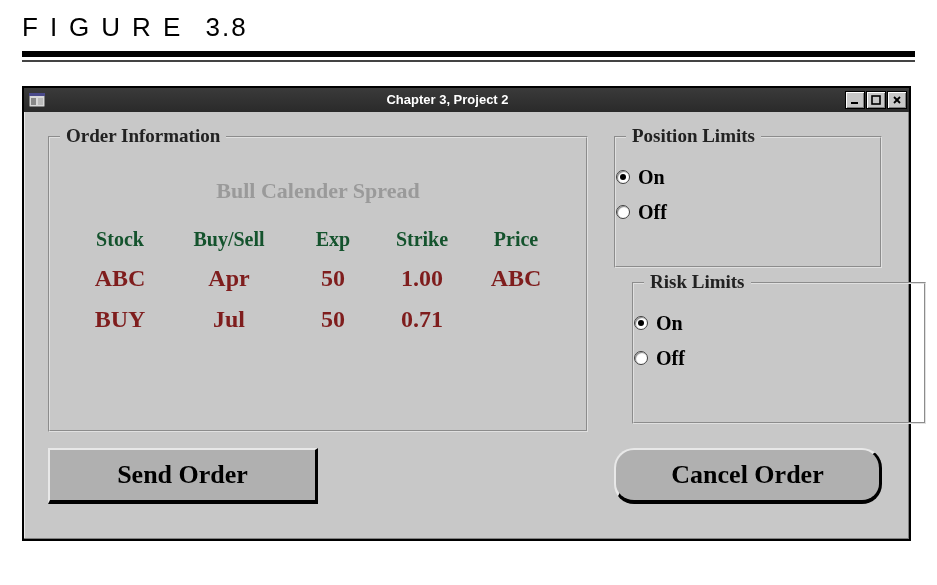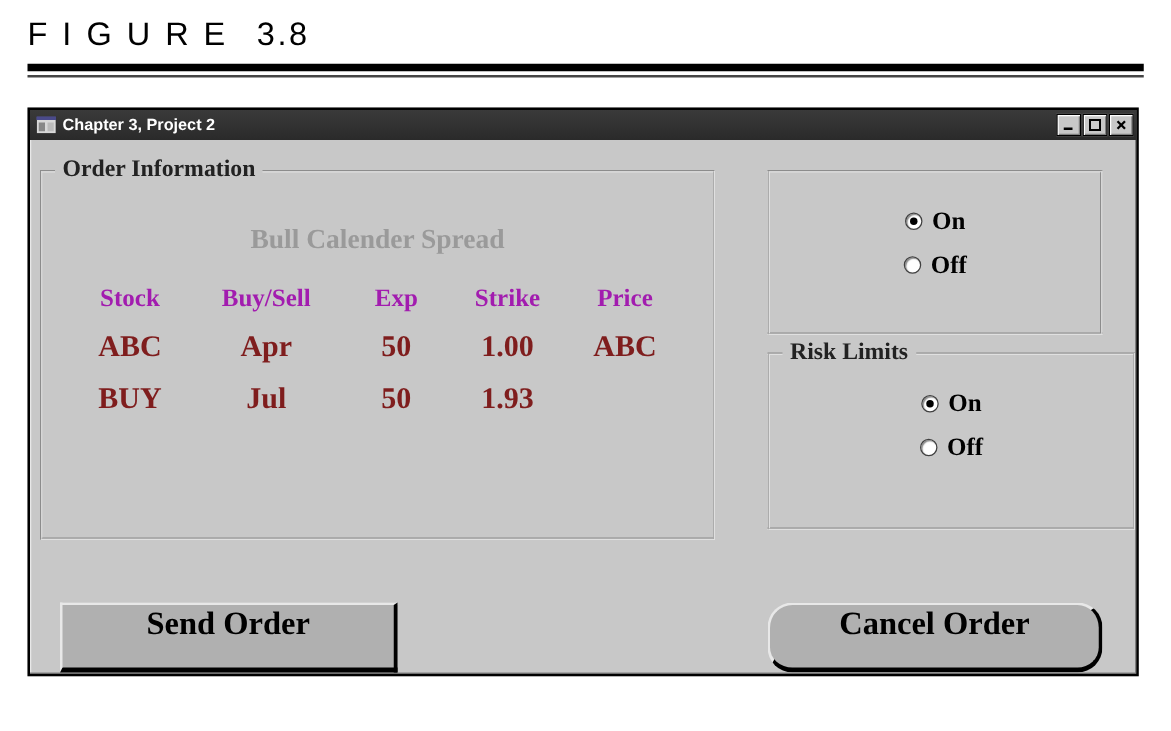--- a/index.html
+++ b/index.html
@@ -55,7 +55,7 @@
       align-items: center;
       justify-content: center;
     }
-    .title-text { flex: 1; }
+    .title-text { flex: 1; text-align: center; }
     .ctrl-btns { display: flex; gap: 1px; }
     .ctrl-btn {
       width: 20px; height: 18px;

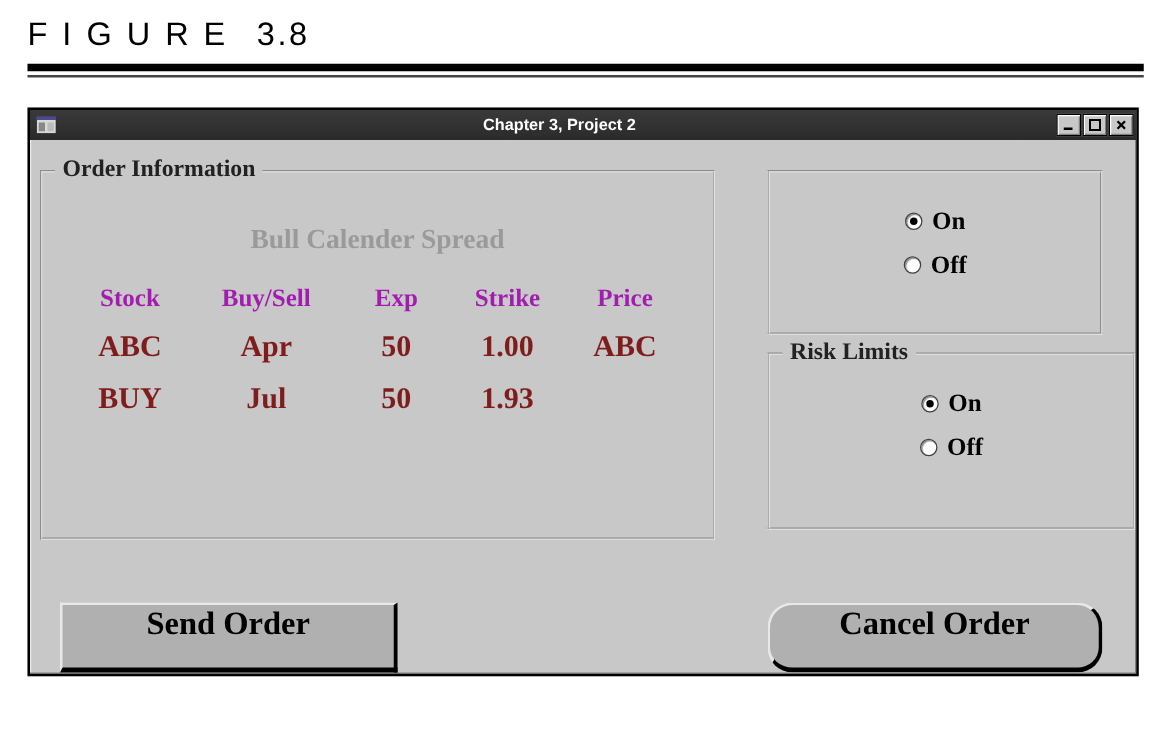--- a/index.html
+++ b/index.html
@@ -87,7 +87,7 @@
       color: #222;
       font-size: 19px;
     }
-    .gb-order { left: 8px; top: 24px; width: 540px; height: 296px; }
+    .gb-order { left: 24px; top: 24px; width: 540px; height: 296px; }
     .gb-pos   { left: 590px; top: 24px; width: 268px; height: 132px; }
     .gb-risk  { left: 590px; top: 170px; width: 294px; height: 142px; }
 

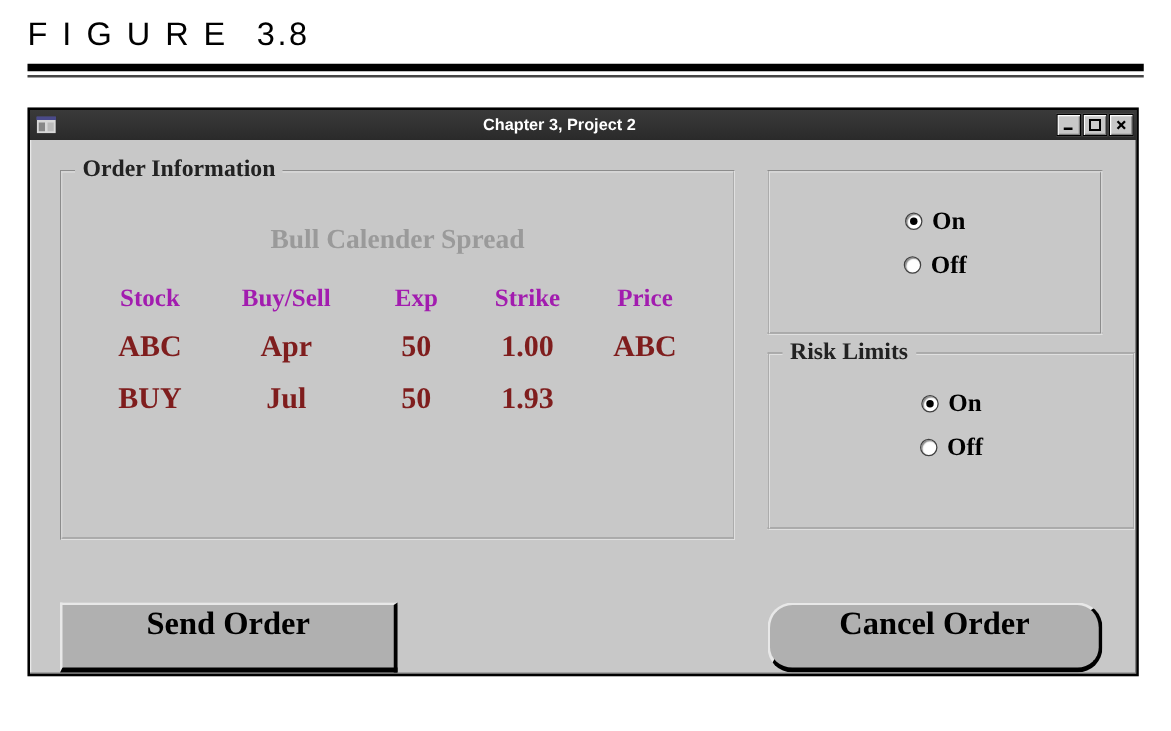--- a/index.html
+++ b/index.html
@@ -226,6 +226,7 @@
     </div>
 
     <div class="groupbox gb-pos">
+      <span class="legend">Position Limits</span>
       <div class="radio-group">
         <div class="radio-row">
           <span class="radio checked"></span>

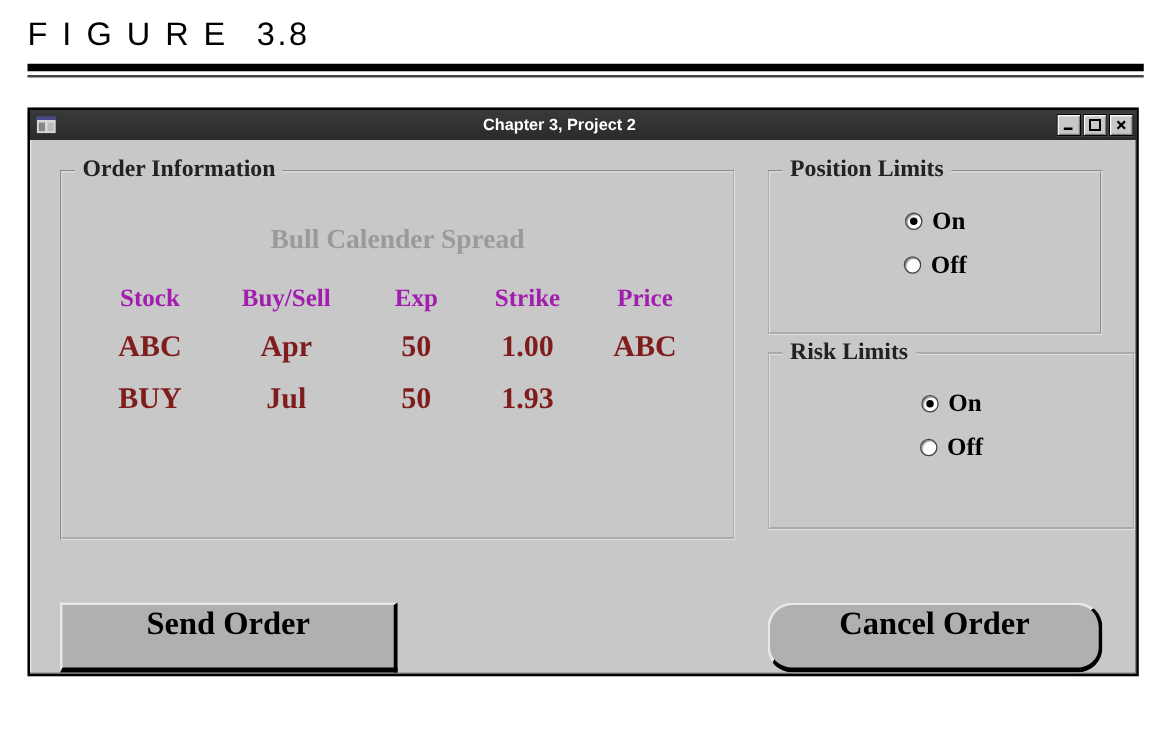--- a/index.html
+++ b/index.html
@@ -122,7 +122,7 @@
       text-align: center;
     }
 
-    .radio-group { margin-top: 28px; display: flex; flex-direction: column; gap: 12px; align-items: center; }
+    .radio-group { margin-top: 28px; display: flex; flex-direction: column; gap: 12px; }
     .radio-row { display: flex; align-items: center; gap: 8px; font-family: "Times New Roman", serif; font-weight: bold; font-size: 20px; cursor: pointer; }
     .radio {
       width: 14px; height: 14px;

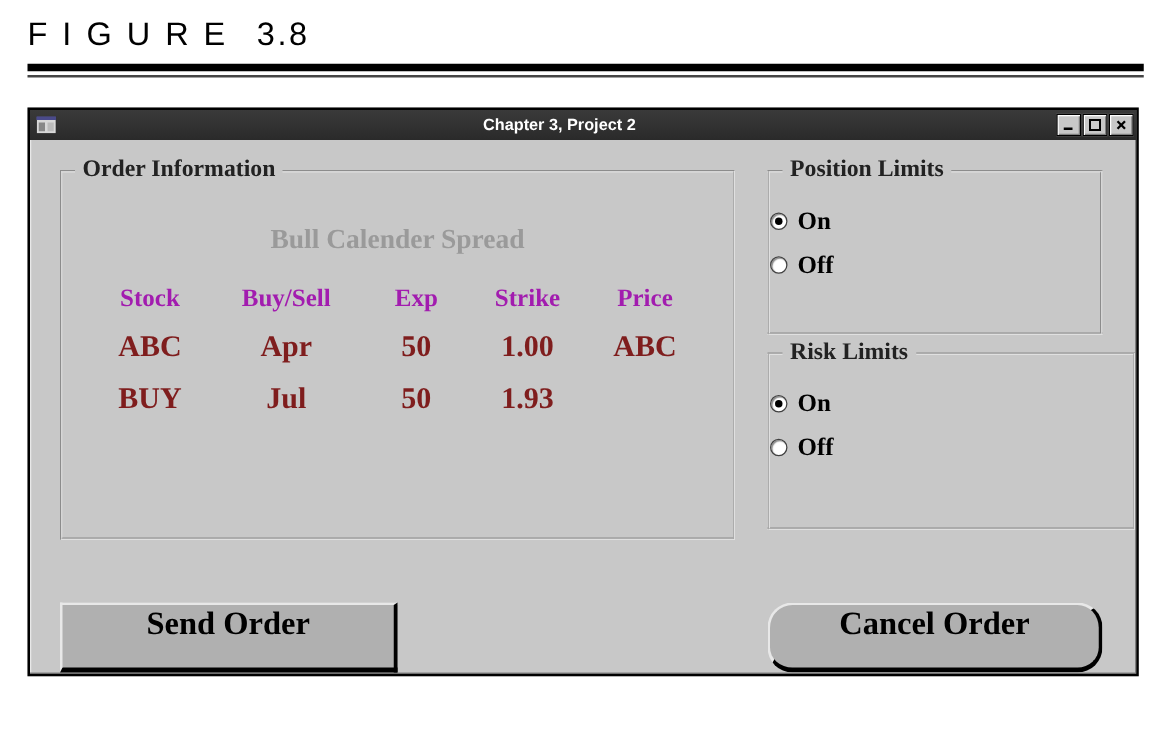--- a/index.html
+++ b/index.html
@@ -111,7 +111,7 @@
       font-family: "Times New Roman", serif;
       font-weight: bold;
       font-size: 20px;
-      color: #a21caf;
+      color: #14532d;
       text-align: center;
     }
     .td {

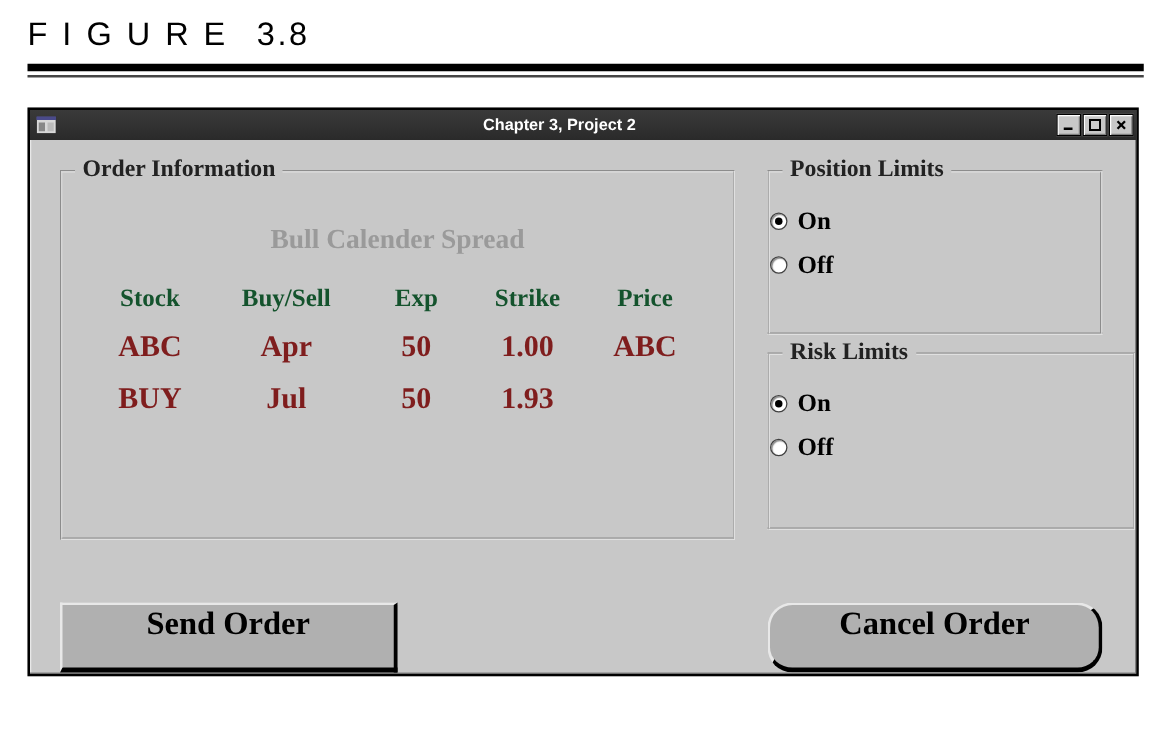--- a/index.html
+++ b/index.html
@@ -89,7 +89,7 @@
     }
     .gb-order { left: 24px; top: 24px; width: 540px; height: 296px; }
     .gb-pos   { left: 590px; top: 24px; width: 268px; height: 132px; }
-    .gb-risk  { left: 590px; top: 170px; width: 294px; height: 142px; }
+    .gb-risk  { left: 608px; top: 170px; width: 294px; height: 142px; }
 
     .spread-title {
       text-align: center;

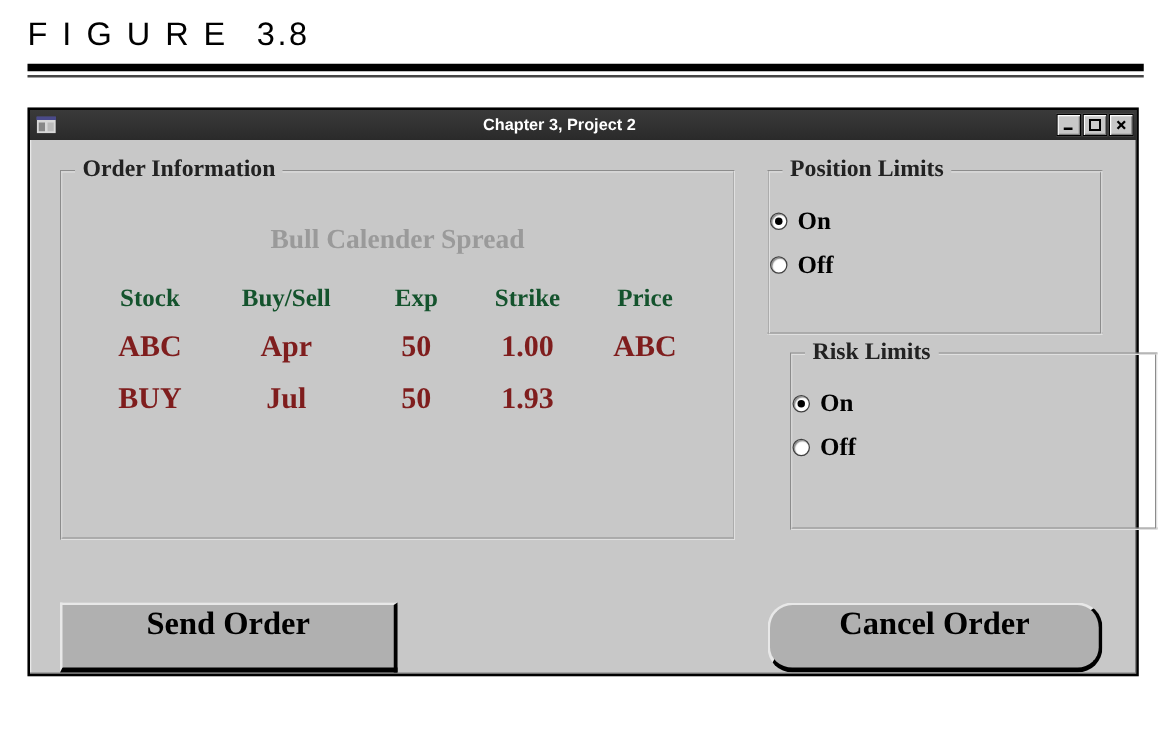--- a/index.html
+++ b/index.html
@@ -221,7 +221,7 @@
         <div class="td">BUY</div>
         <div class="td">Jul</div>
         <div class="td">50</div>
-        <div class="td">1.93</div>
+        <div class="td">0.71</div>
       </div>
     </div>
 

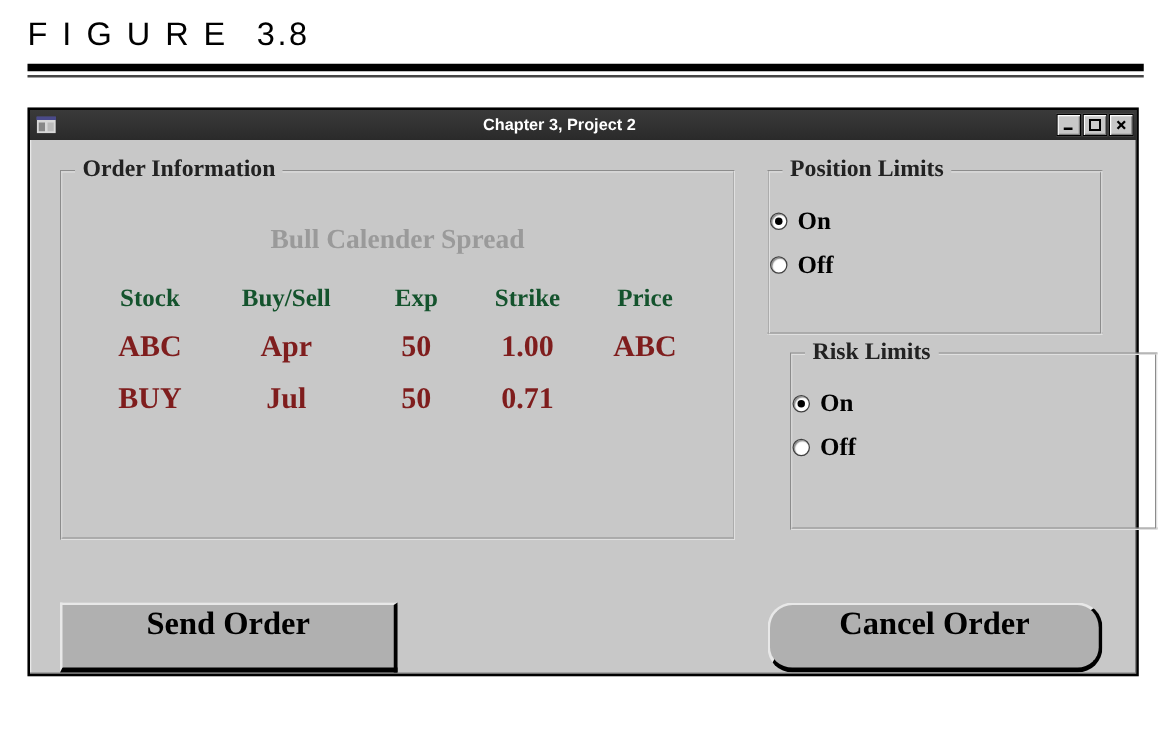--- a/index.html
+++ b/index.html
@@ -153,9 +153,8 @@
       font-family: "Times New Roman", serif;
       font-weight: bold;
       font-size: 26px;
-      display: flex; align-items: flex-start; justify-content: center;
+      display: flex; align-items: center; justify-content: center;
       cursor: pointer;
-      margin-top: 34px;
     }
     .btn-send   { left: 24px;  top: 336px; width: 270px; }
     .btn-cancel { left: 590px; top: 336px; width: 268px; border-radius: 20px; }

